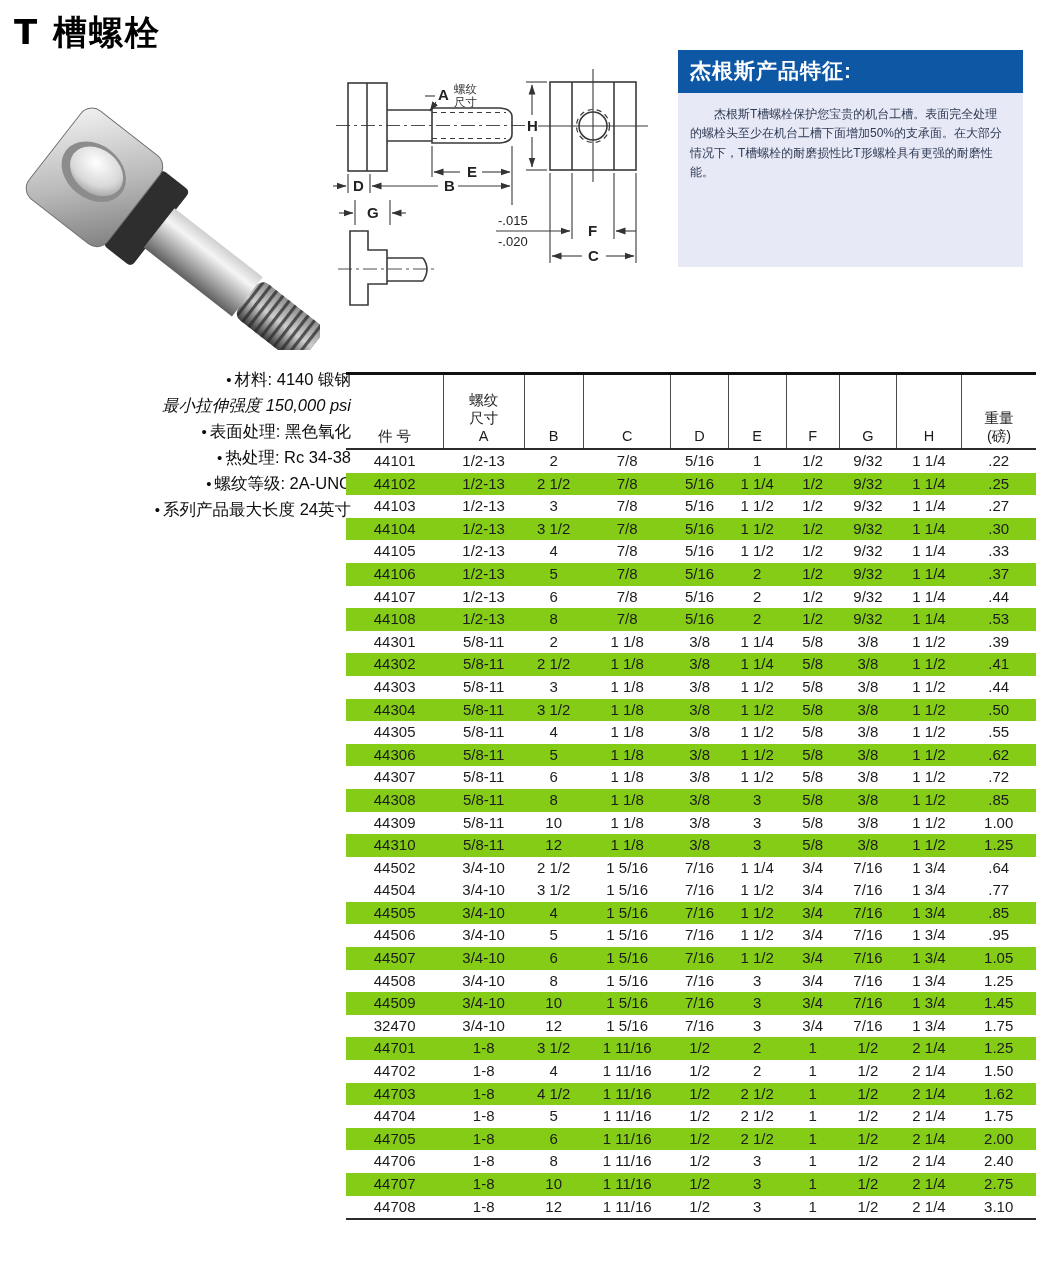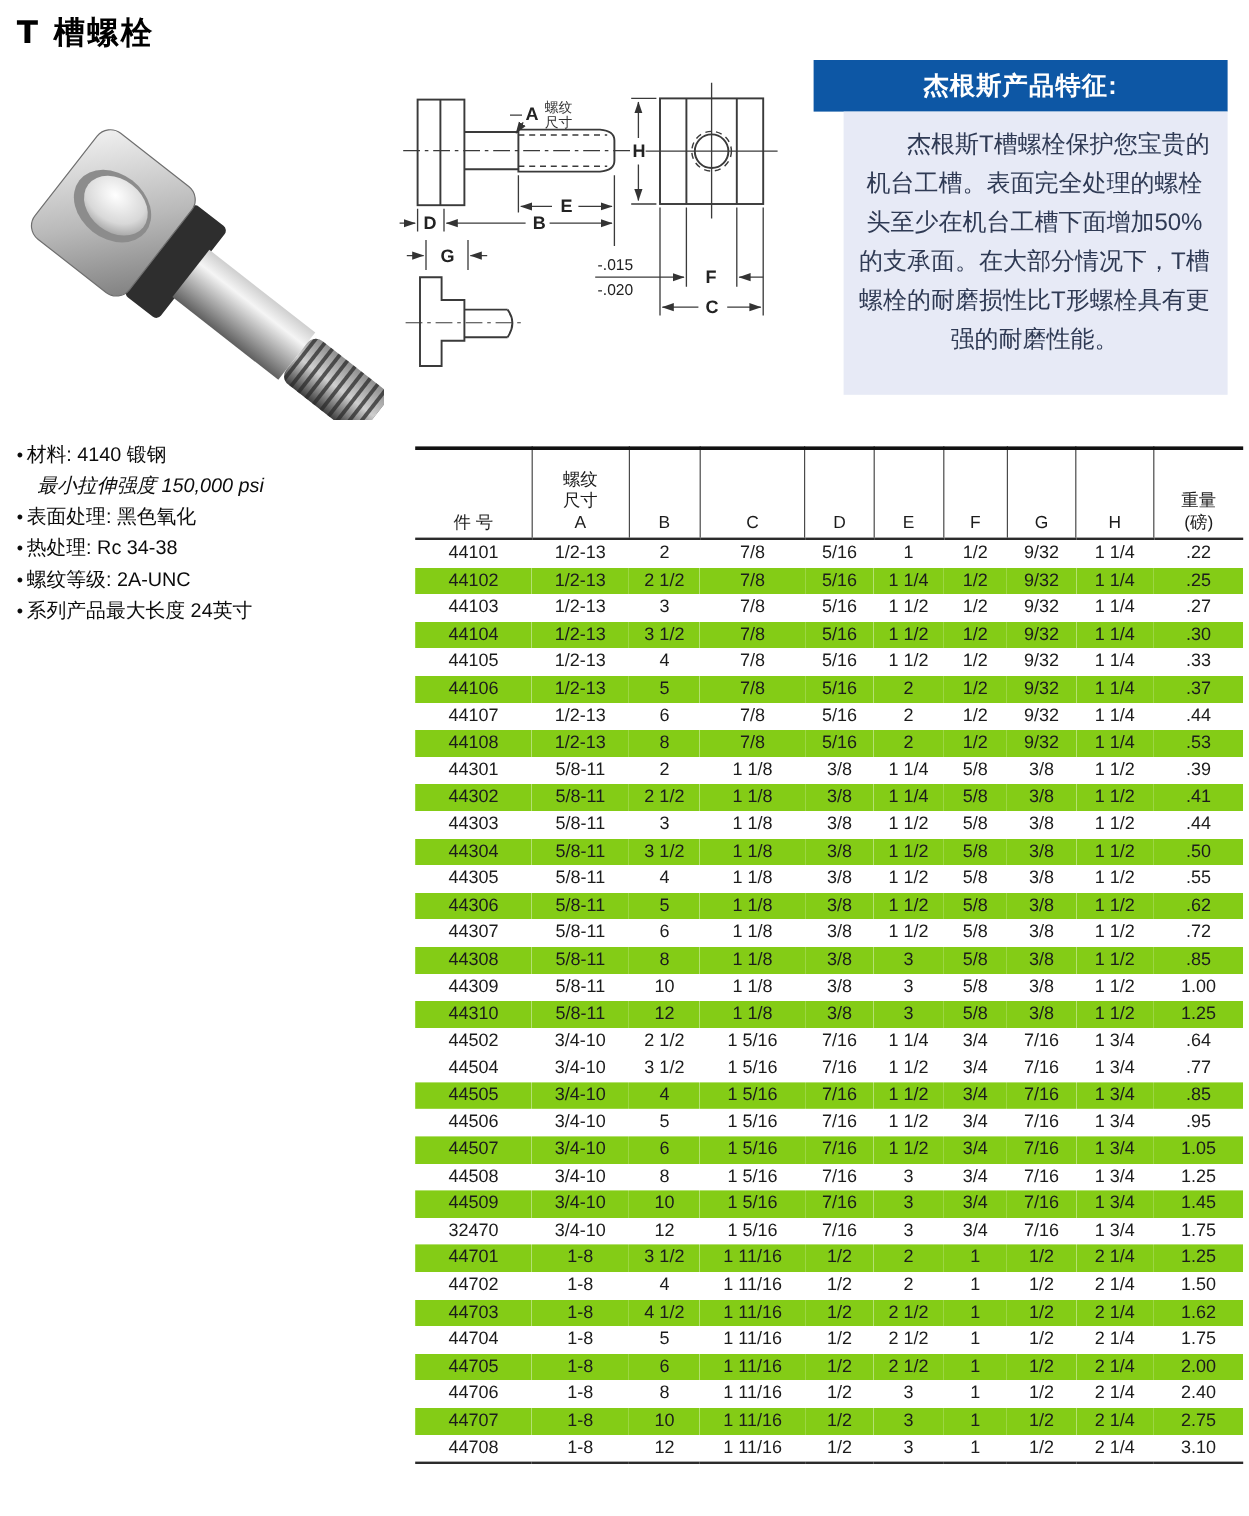--- a/index.html
+++ b/index.html
@@ -10,7 +10,7 @@
   
   .title {
     position:absolute; left:14px; top:10px; margin:0;
-    font-size:26px; font-weight:bold; color:#000; letter-spacing:2px;
+    font-size:34px; font-weight:bold; color:#000; letter-spacing:2px;
     font-family:"DejaVu Sans","Liberation Sans",sans-serif;
   }
   

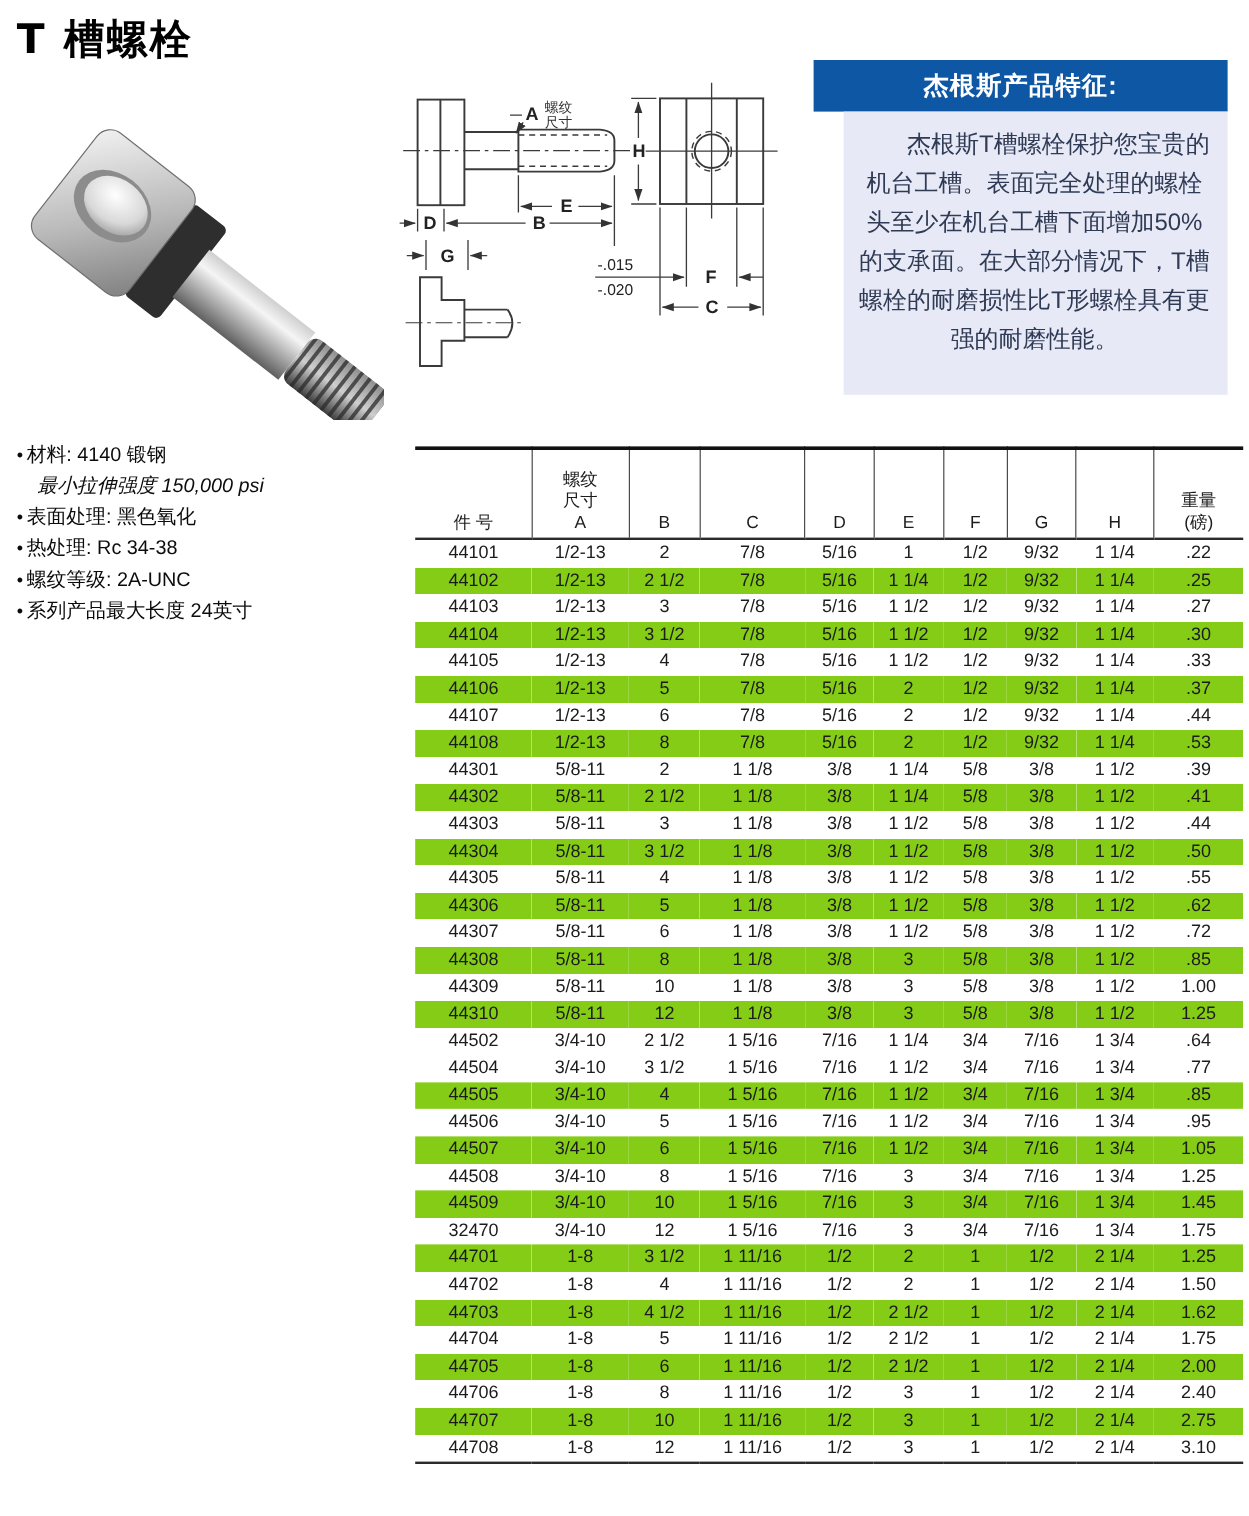--- a/index.html
+++ b/index.html
@@ -14,7 +14,7 @@
     font-family:"DejaVu Sans","Liberation Sans",sans-serif;
   }
   
-  .features { position:absolute; left:678px; top:50px; width:345px;text-align:center; }
+  .features { position:absolute; left:678px; top:50px; width:345px; }
   .features .hdr {
     background:#0d57a5; color:#ffffff; font-weight:bold; font-size:21px;
     padding:7px 12px 8px 12px; letter-spacing:1px;

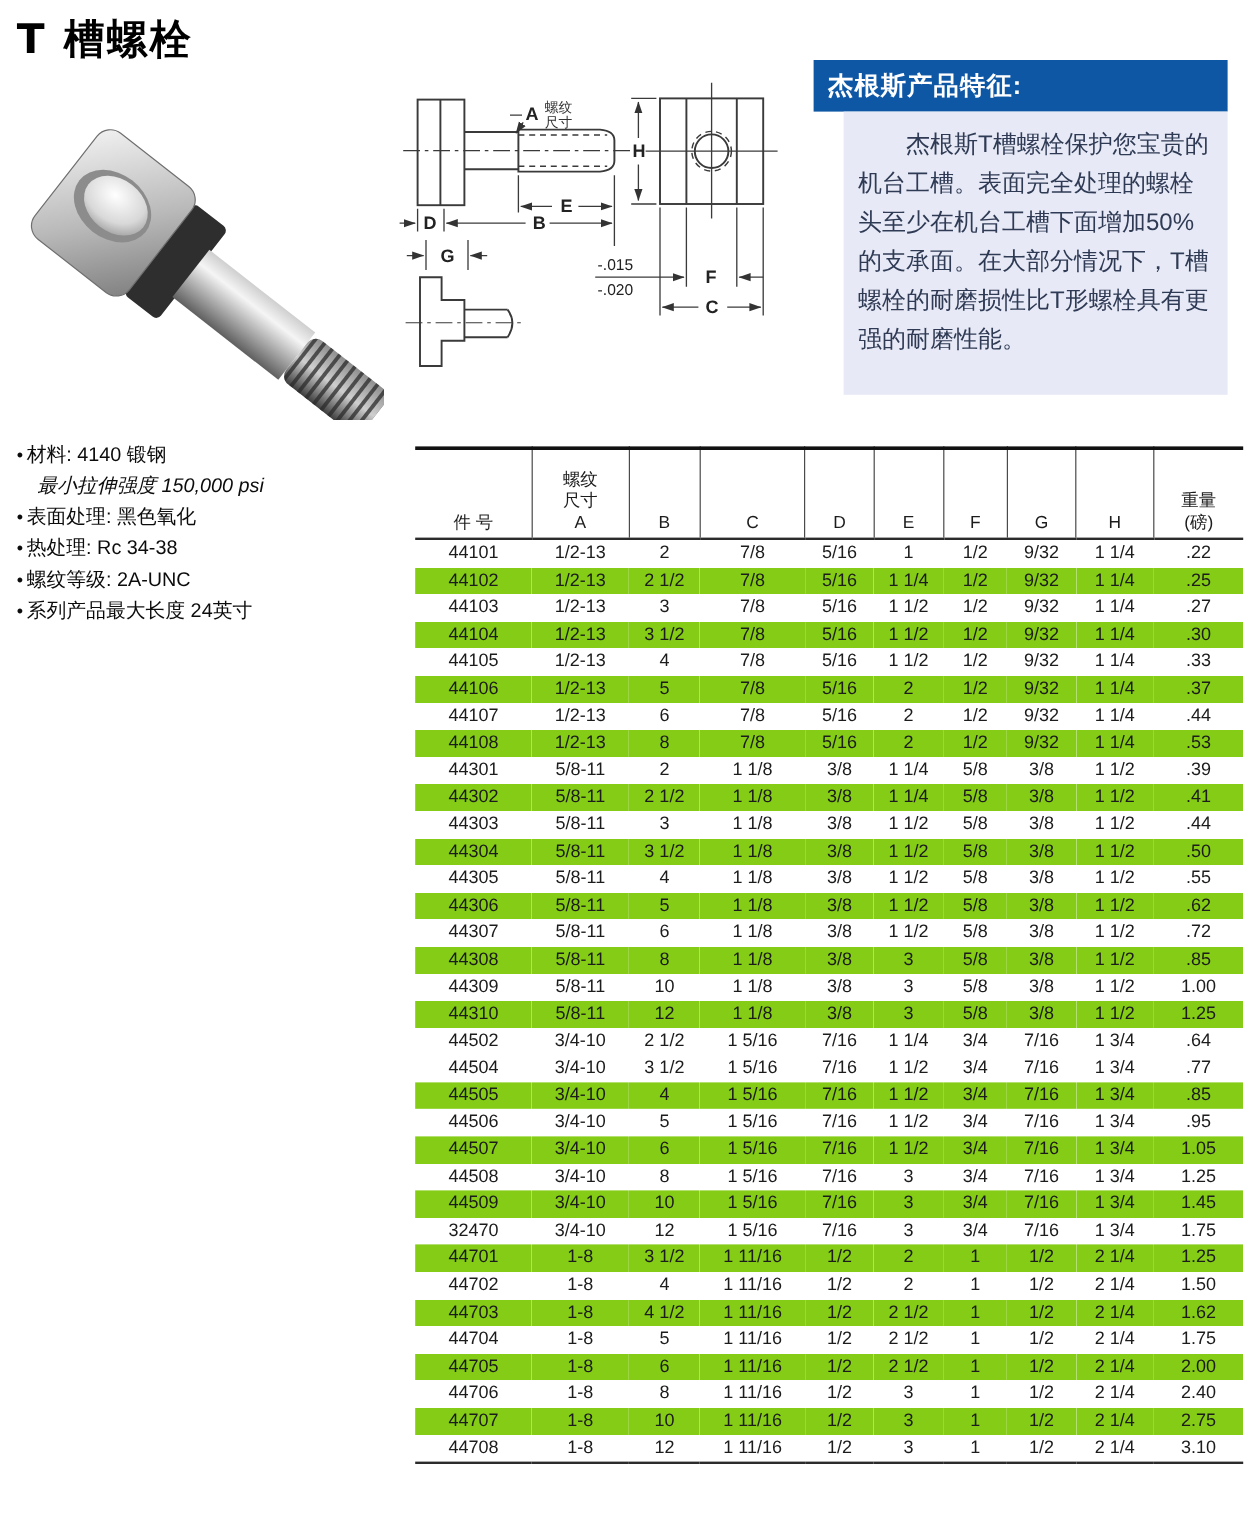--- a/index.html
+++ b/index.html
@@ -20,8 +20,8 @@
     padding:7px 12px 8px 12px; letter-spacing:1px;
   }
   .features .bd {
-    background:#e7eaf6; color:#2f3a54; font-size:20px; line-height:1.62;
-    padding:12px 14px 30px 12px; text-indent:2em; min-height:132px;margin-left:25px;
+    background:#e7eaf6; color:#2f3a54; font-size:12px; line-height:1.62;
+    padding:12px 14px 30px 12px; text-indent:2em; min-height:132px;
   }
   
   .specs { position:absolute; left:14px; top:366px; width:325px; margin:0; padding:0; }

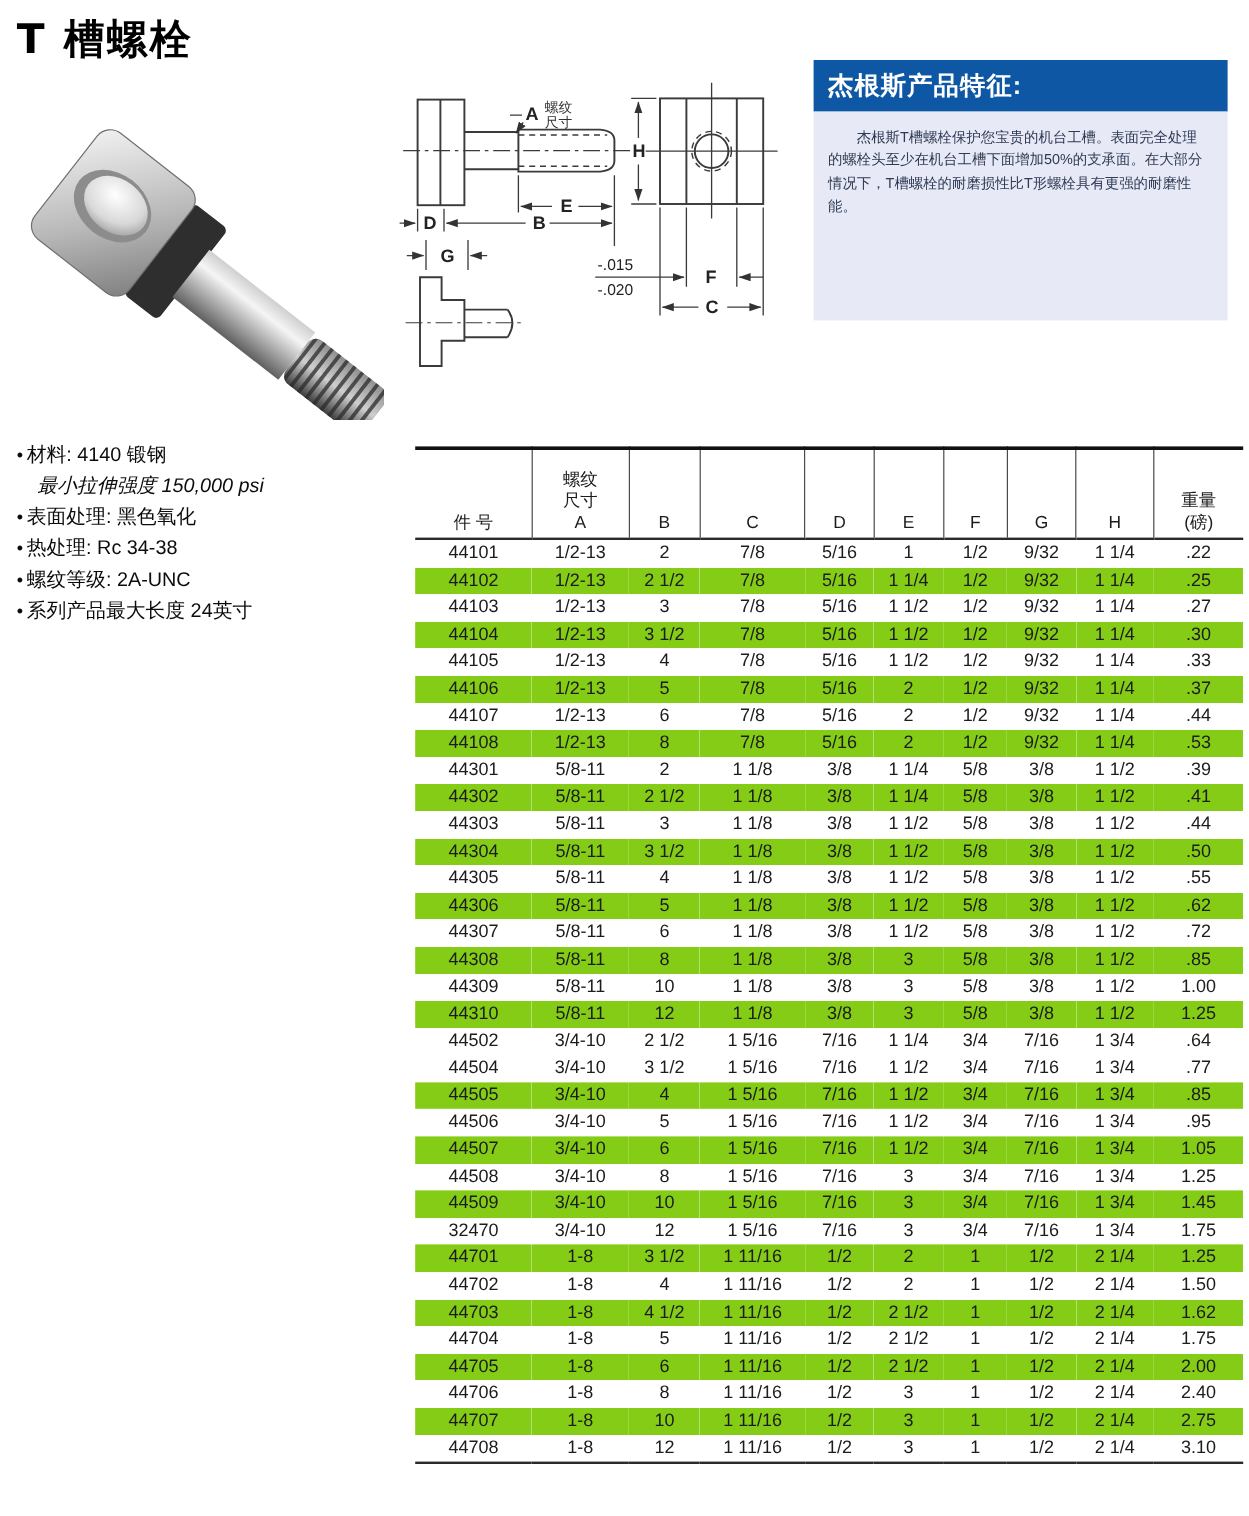--- a/index.html
+++ b/index.html
@@ -24,7 +24,7 @@
     padding:12px 14px 30px 12px; text-indent:2em; min-height:132px;
   }
   
-  .specs { position:absolute; left:14px; top:366px; width:325px; margin:0; padding:0; }
+  .specs { position:absolute; left:26px; top:366px; width:325px; margin:0; padding:0;text-align:right; }
   .specs li { list-style:none; font-size:16.5px; color:#0c0c0c; line-height:1.58; }
   .specs li.b::before { content:"\2022"; margin-right:3px; font-size:15px; }
   .specs li.indent { padding-left:17px;font-style:italic; }

